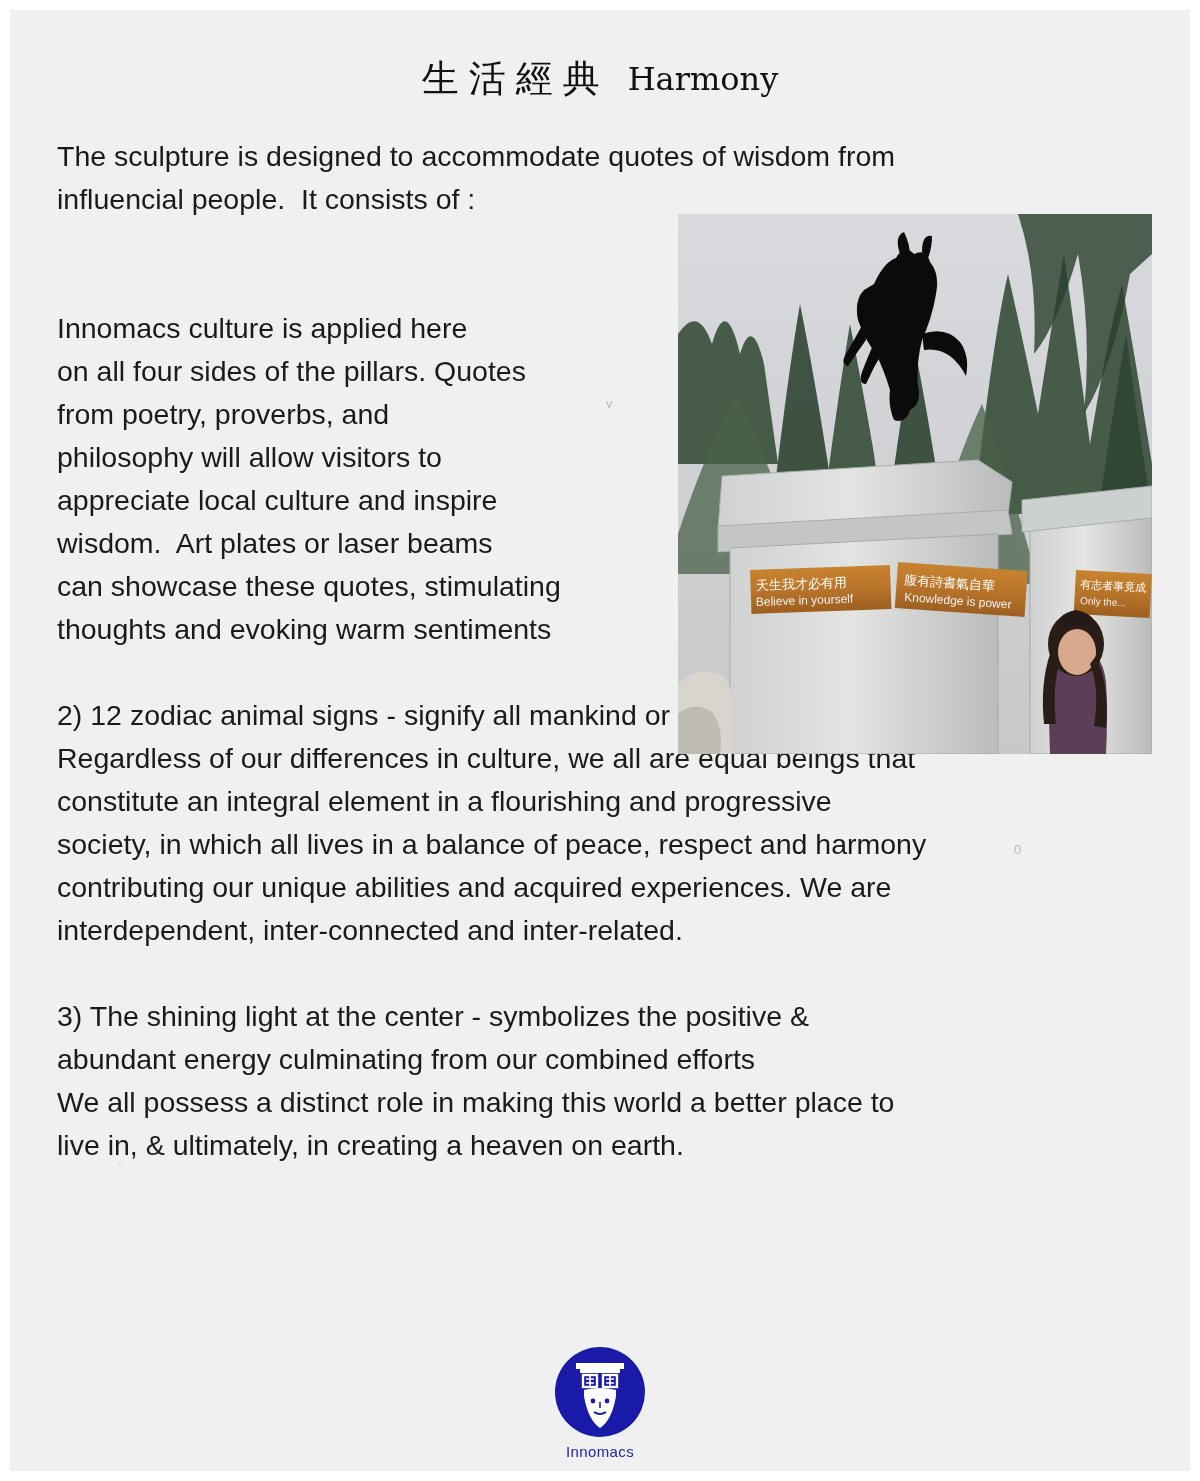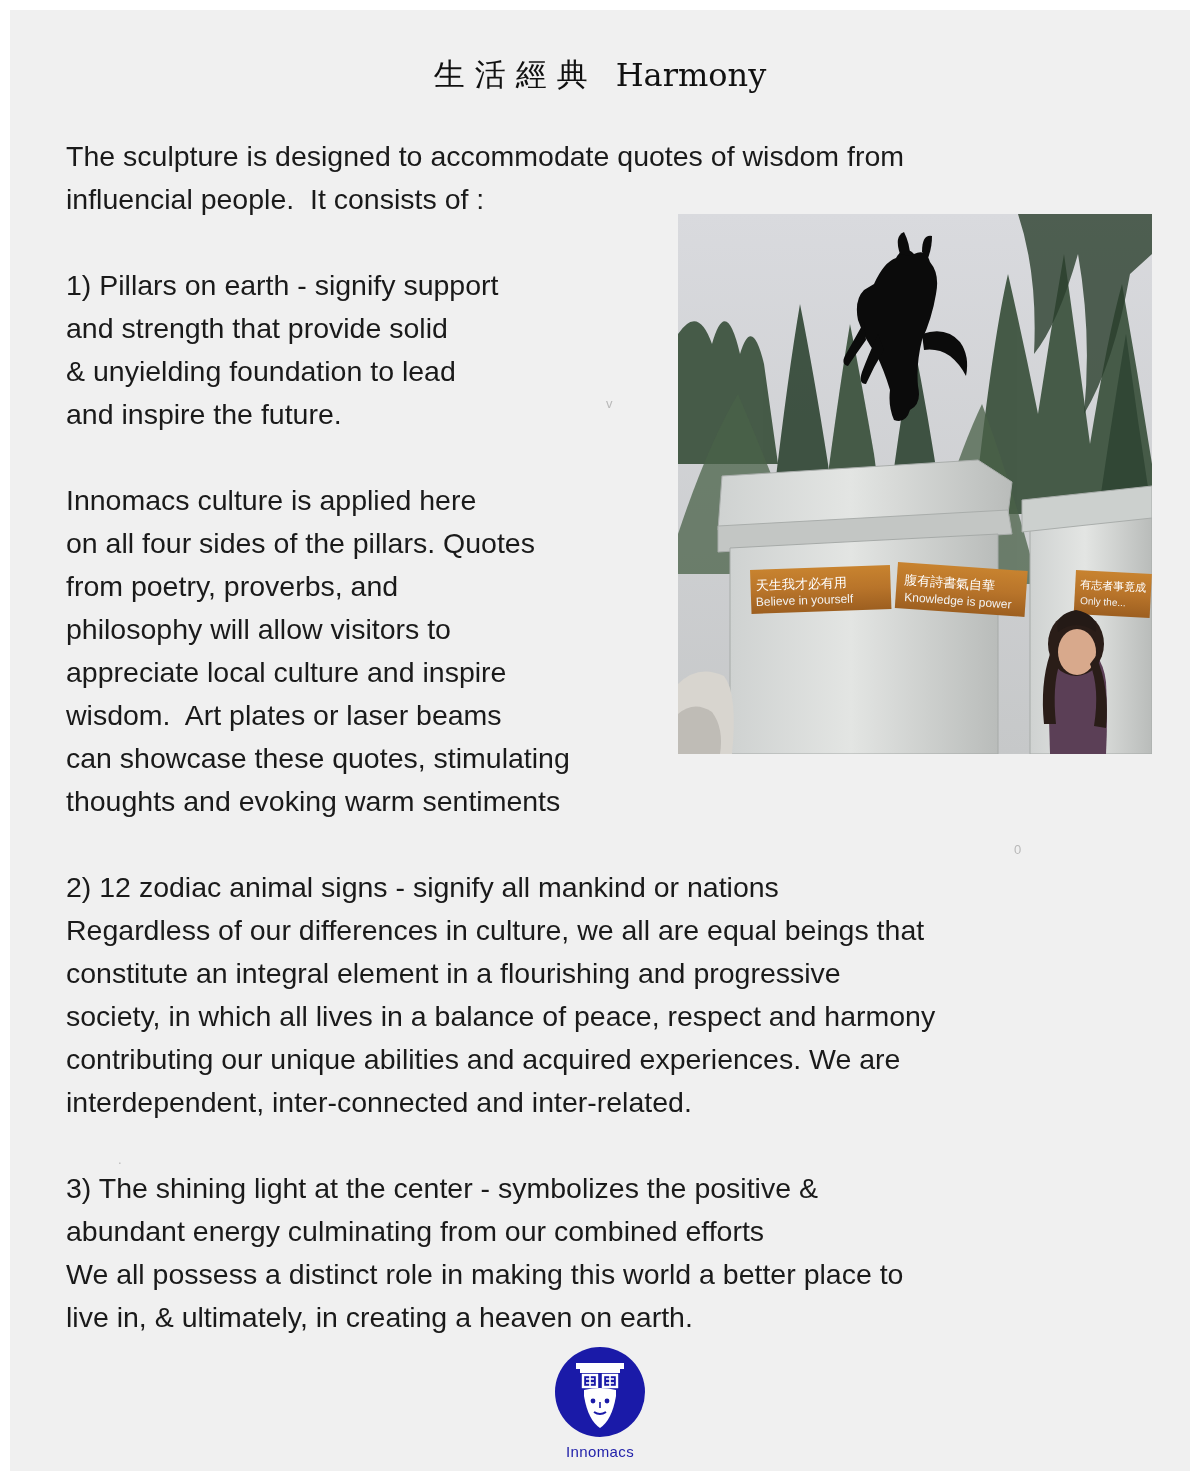--- a/index.html
+++ b/index.html
@@ -33,7 +33,7 @@
   }
   .title-cn {
     font-family: "DejaVu Serif", serif;
-    font-size: 31px;
+    font-size: 37px;
     letter-spacing: 10px;
     color: #111111;
     vertical-align: middle;

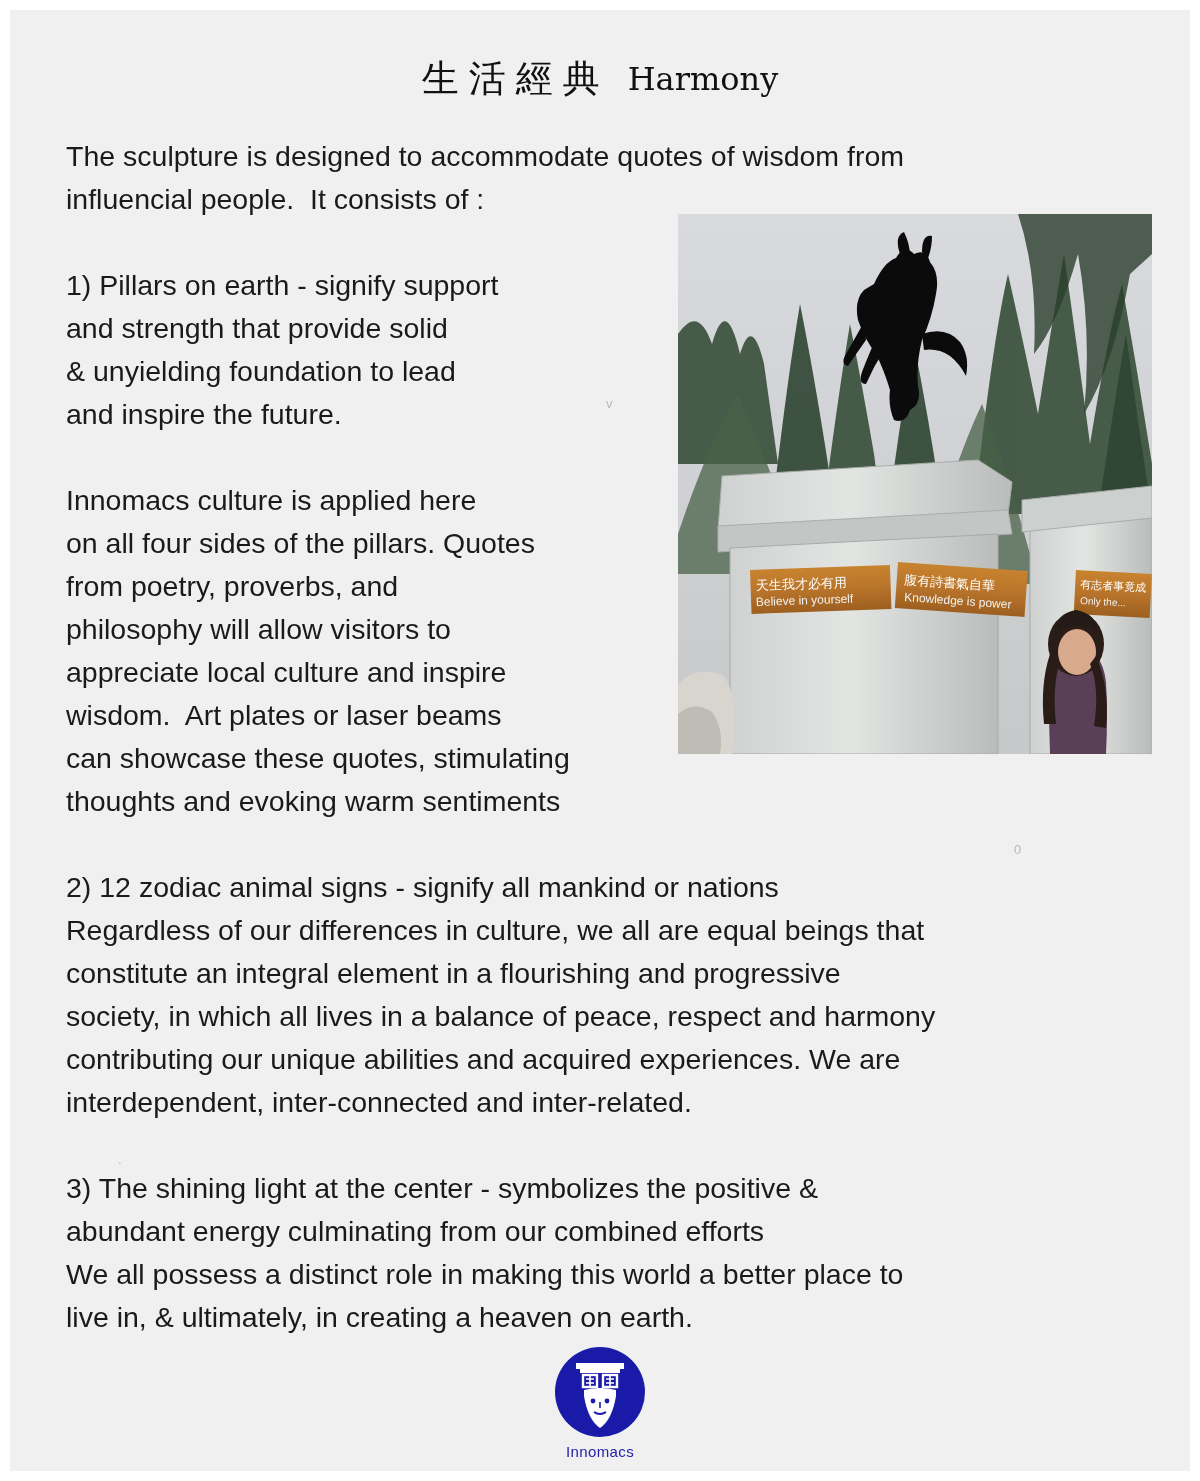--- a/index.html
+++ b/index.html
@@ -49,7 +49,7 @@
   
   .body-text {
     position: absolute;
-    left: 56px;
+    left: 47px;
     top: 125px;
     width: 1100px;
     font-size: 28.5px;

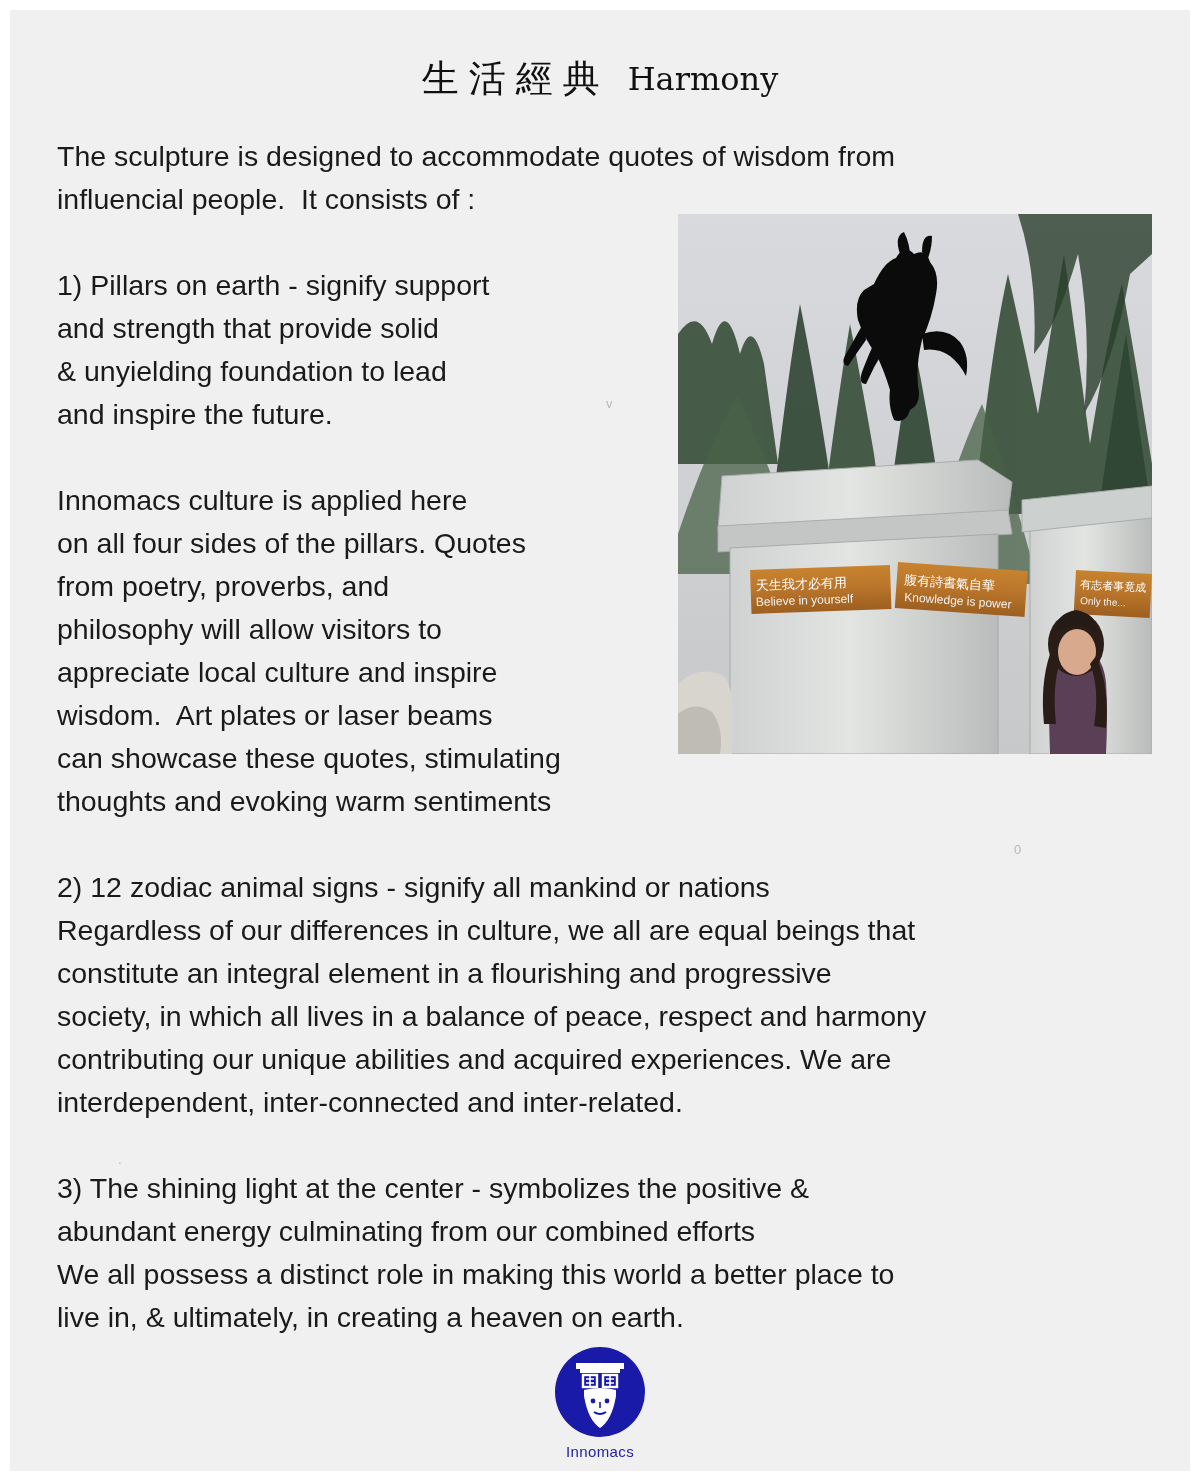--- a/index.html
+++ b/index.html
@@ -125,10 +125,6 @@
     <p class="para">The sculpture is designed to accommodate quotes of wisdom from
 influencial people.  It consists of :</p>
     <div class="spacer"></div>
-    <p class="para narrow">1) Pillars on earth - signify support
-and strength that provide solid
-&amp; unyielding foundation to lead
-and inspire the future.</p>
     <div class="spacer"></div>
     <p class="para narrow">Innomacs culture is applied here
 on all four sides of the pillars. Quotes

